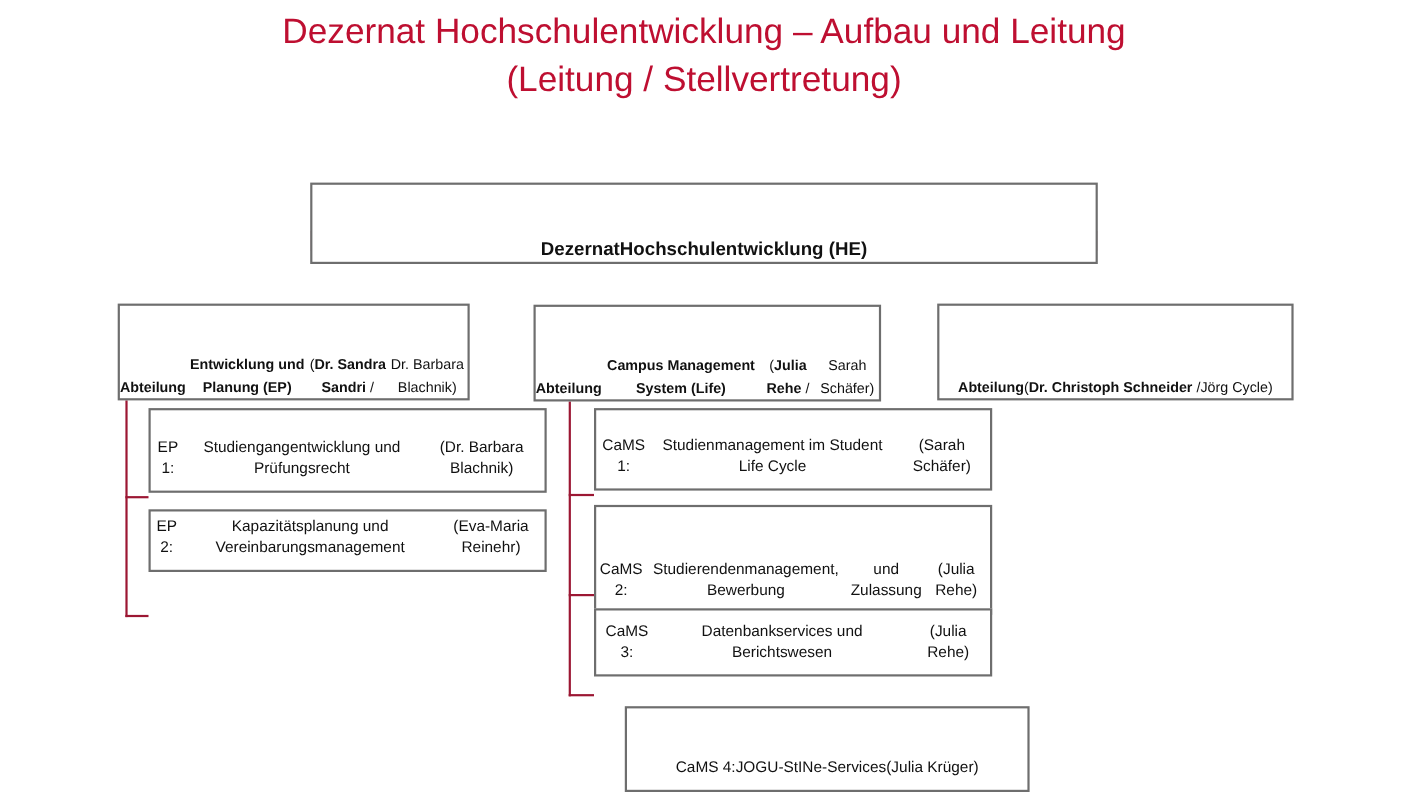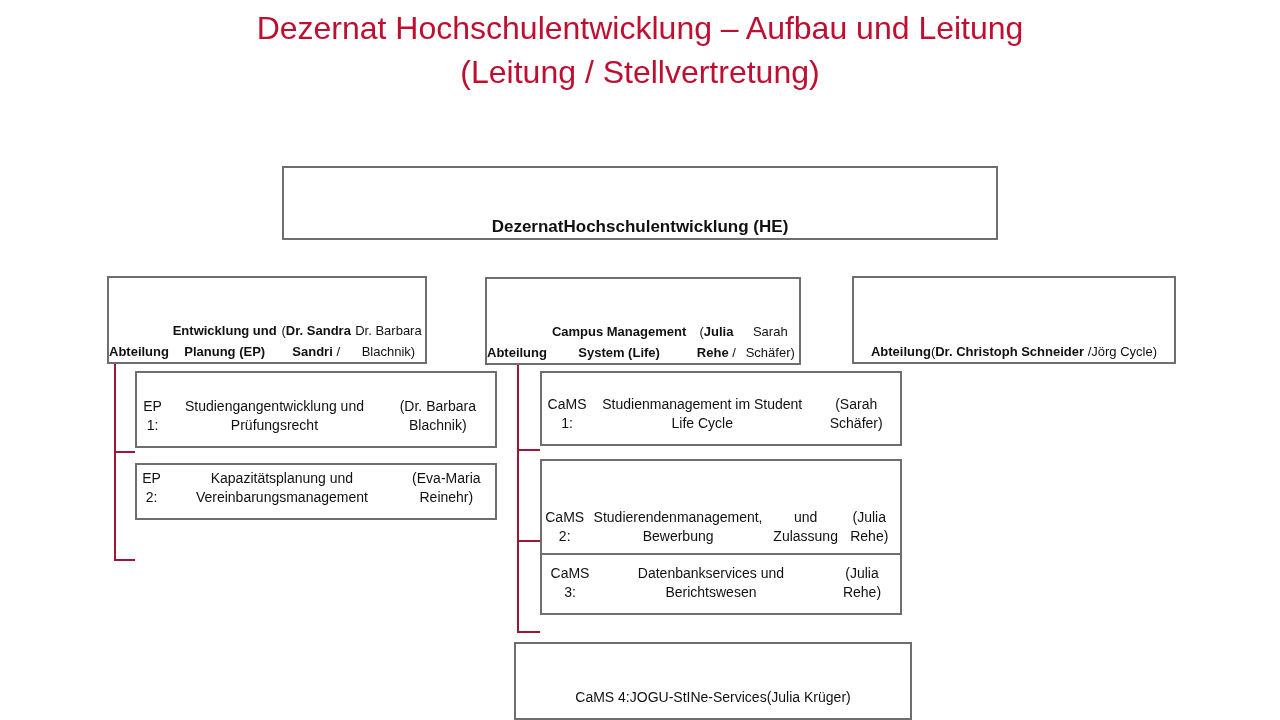--- a/index.html
+++ b/index.html
@@ -119,7 +119,7 @@
     <div>(Julia Rehe)</div>
   </div>
 
-  <div class="box unit-box" style="left:514px;top:594px;width:398px;height:78px">
+  <div class="box unit-box" style="left:568px;top:594px;width:368px;height:78px">
     <div>CaMS 4:</div>
     <div>JOGU-StINe-Services</div>
     <div>(Julia Krüger)</div>

